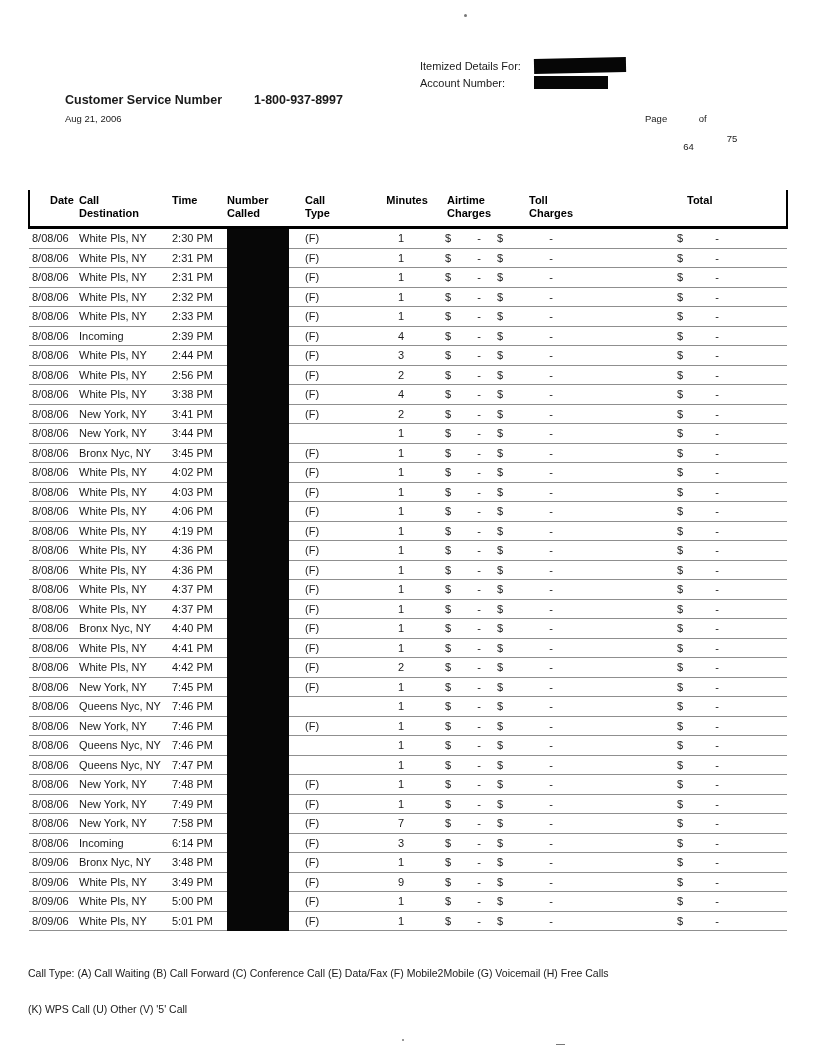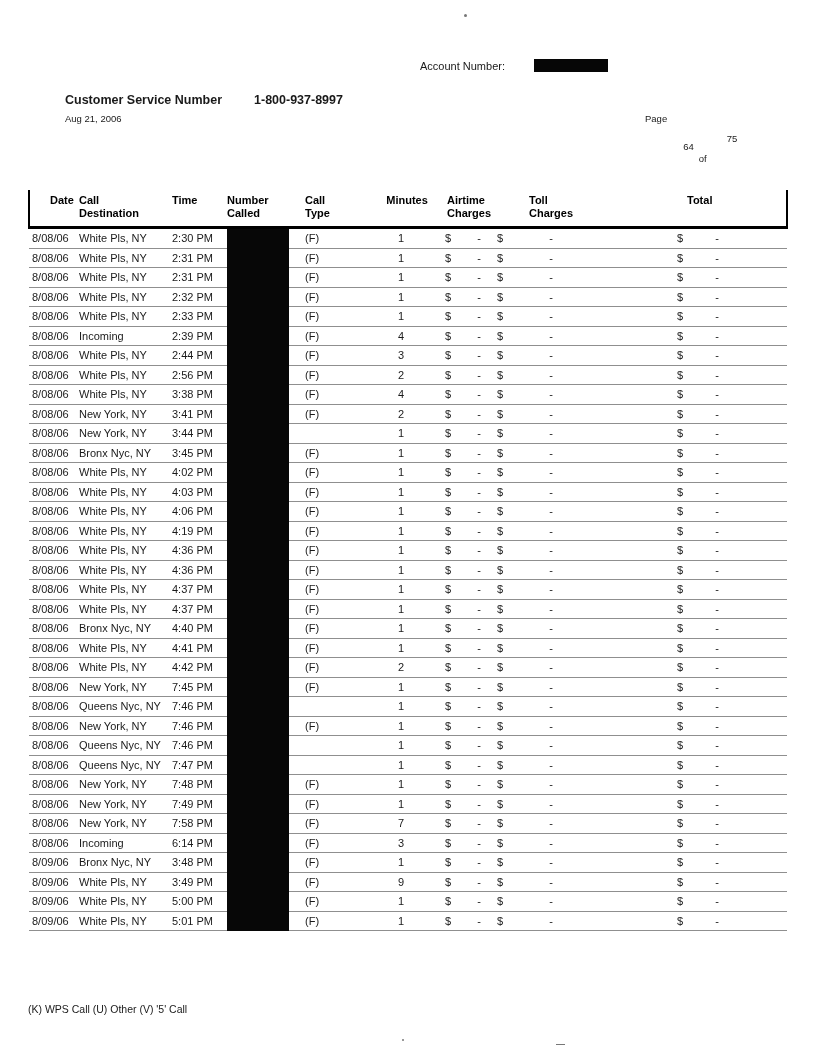--- a/index.html
+++ b/index.html
@@ -80,6 +80,10 @@
 <div class="page">
 
   <div class="itemized-block">
+    <div class="itemized-row">
+      <span class="ilabel">Itemized Details For:</span>
+      <span class="redact-bar bar-name"></span>
+    </div>
     <div class="itemized-row">
       <span class="ilabel">Account Number:</span>
       <span class="redact-bar bar-account"></span>

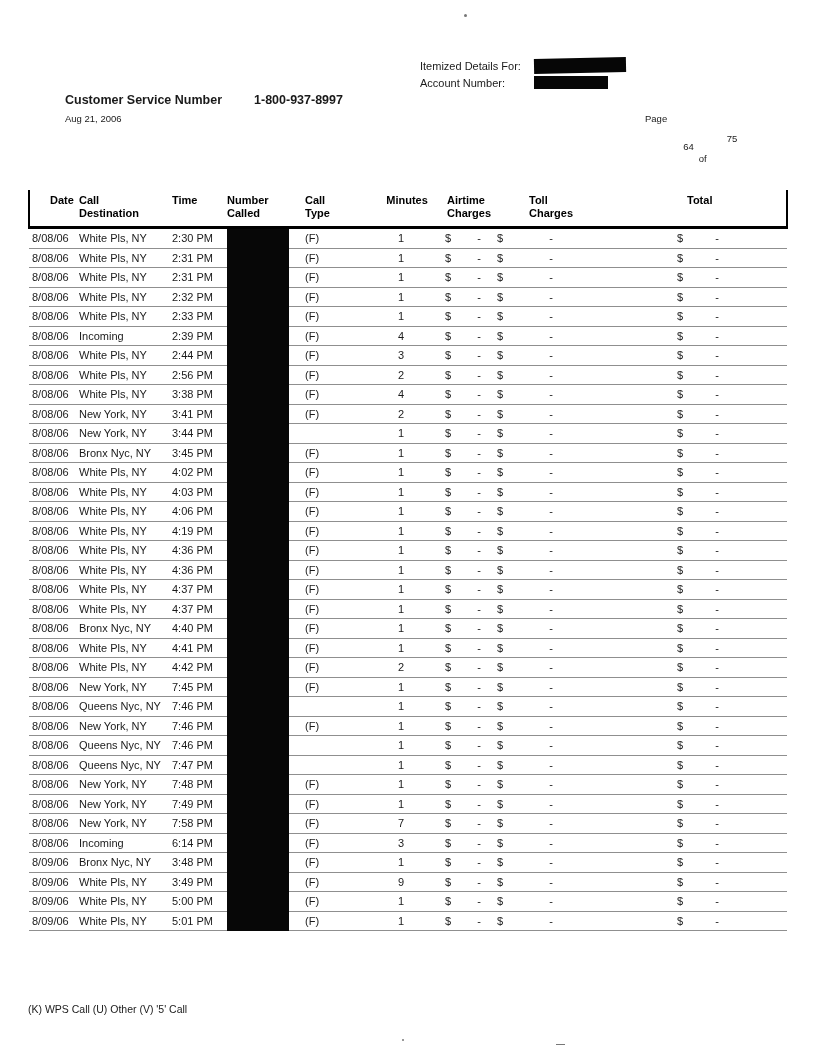--- a/index.html
+++ b/index.html
@@ -23,7 +23,7 @@
   .date-line { position:absolute; left:65px; top:113px; font-size:9.5px; }
   .page-line { position:absolute; left:645px; top:113px; font-size:9.5px; display:flex; }
   .page-line .p-cur { margin-left:16px;margin-top:28px; }
-  .page-line .p-of  { margin-left:5px;margin-top:40px; }
+  .page-line .p-of  { margin-left:5px; }
   .page-line .p-tot { margin-left:20px;margin-top:20px; }
 
   

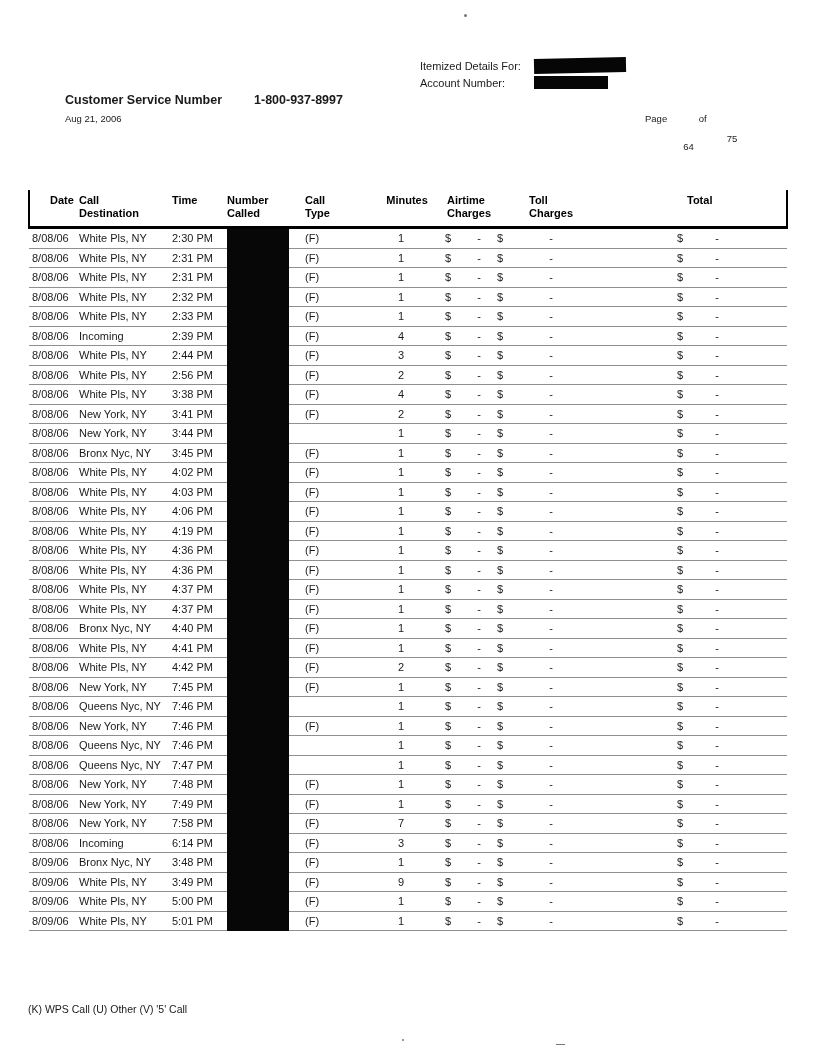--- a/index.html
+++ b/index.html
@@ -1151,6 +1151,7 @@
     </table>
   </div>
 
+  <div class="legend1">Call Type: (A) Call Waiting (B) Call Forward (C) Conference Call (E) Data/Fax (F) Mobile2Mobile (G) Voicemail (H) Free Calls</div>
   <div class="legend2">(K) WPS Call (U) Other (V) '5' Call</div>
 
   <span class="speck speck-a"></span>

